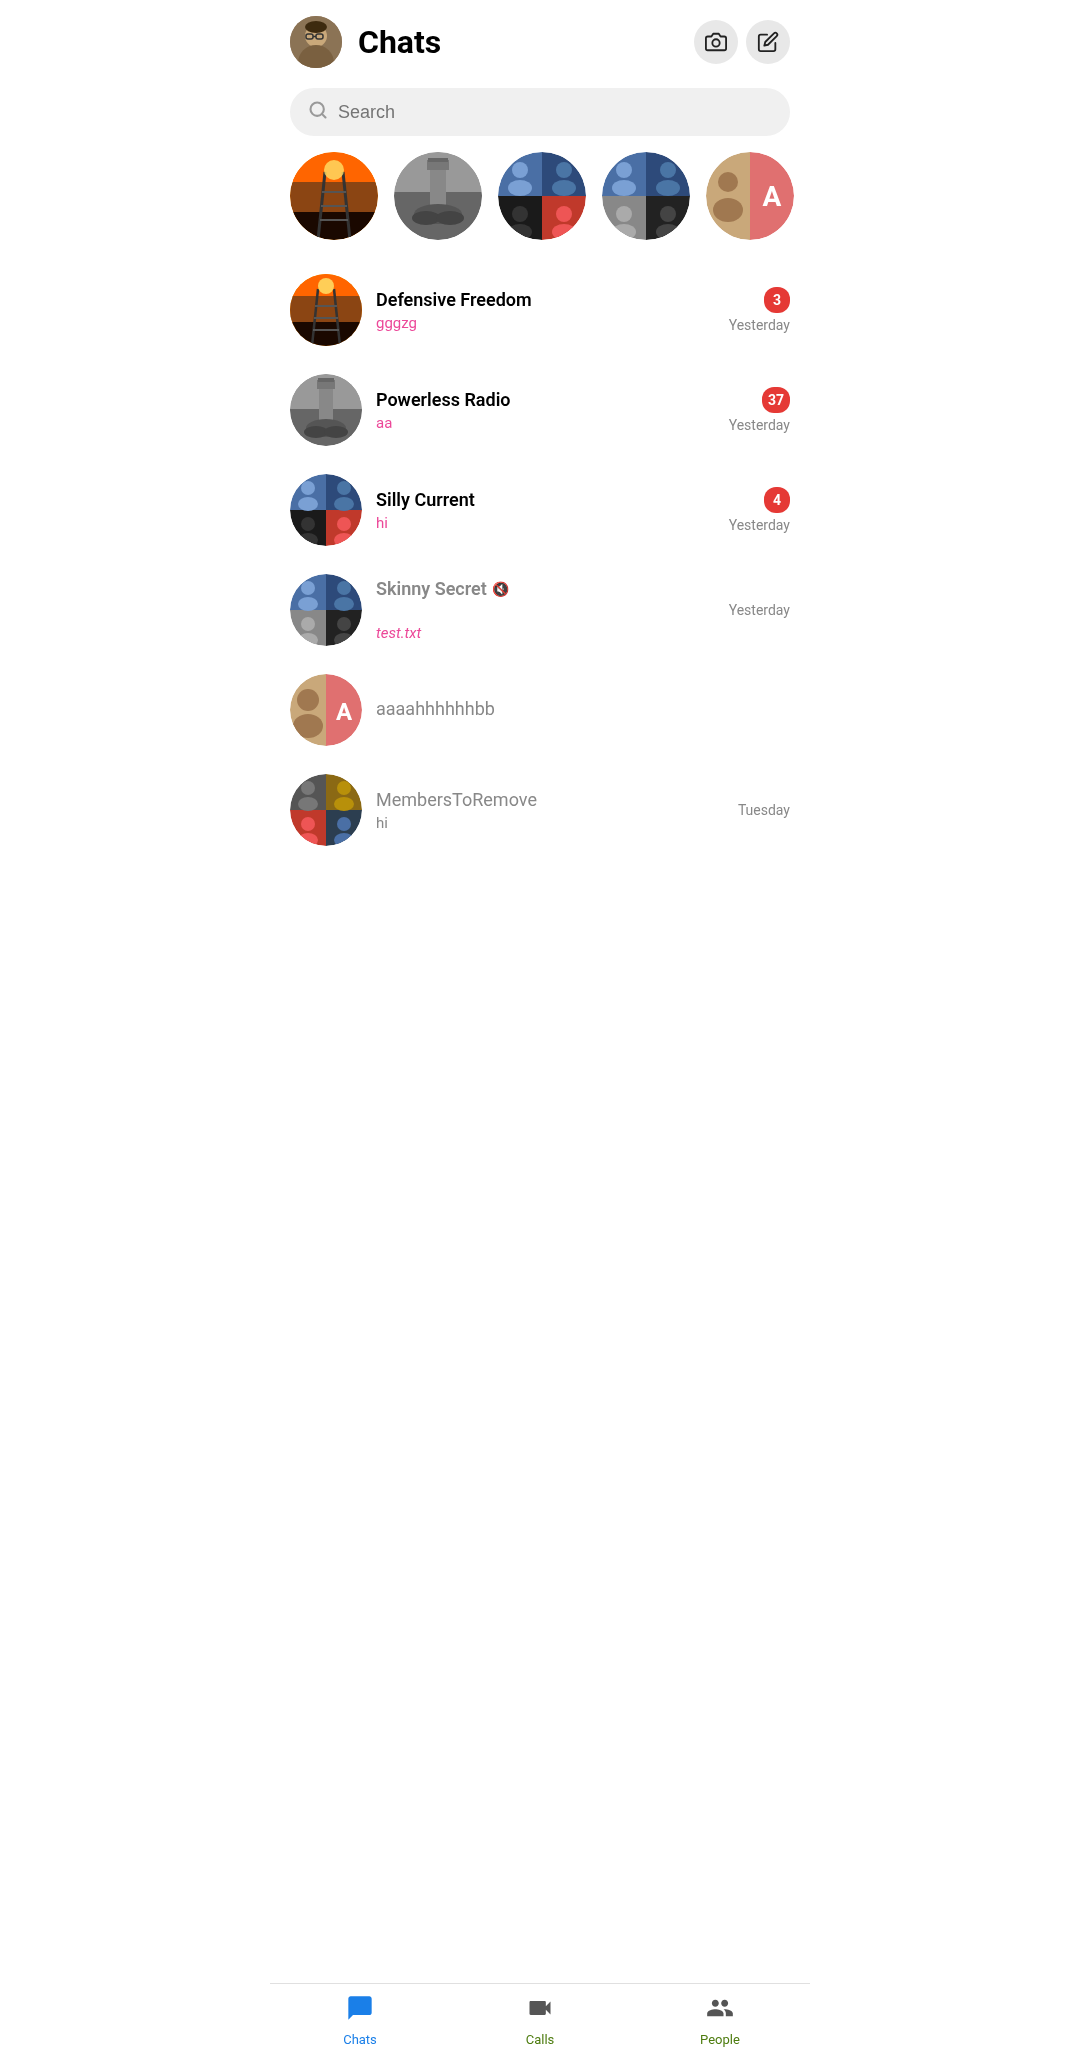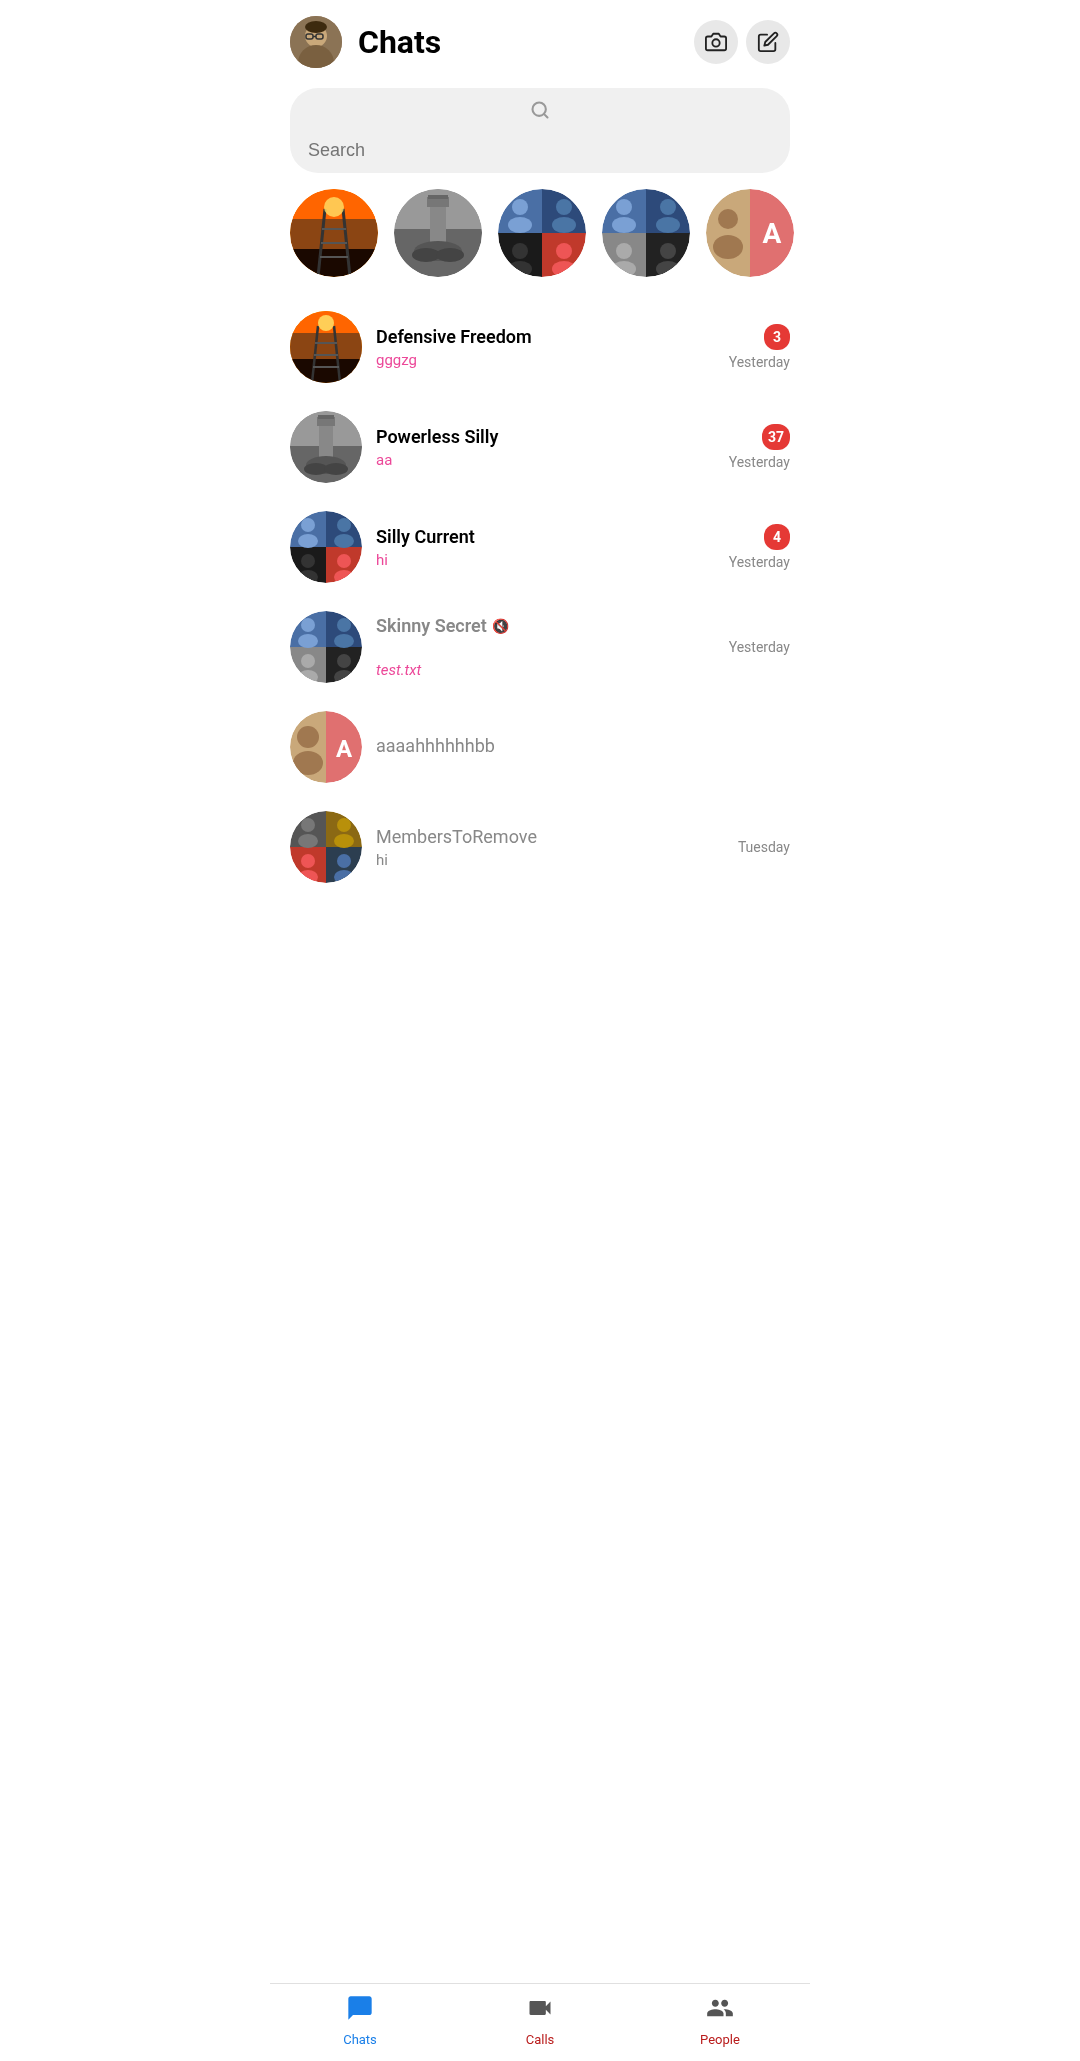--- a/index.html
+++ b/index.html
@@ -63,8 +63,7 @@
       display: flex;
       align-items: center;
       padding: 12px 18px;
-      gap: 16px;
-      flex-direction: column;
+      gap: 10px;
     }
     .search-icon-wrap {
       color: #999;

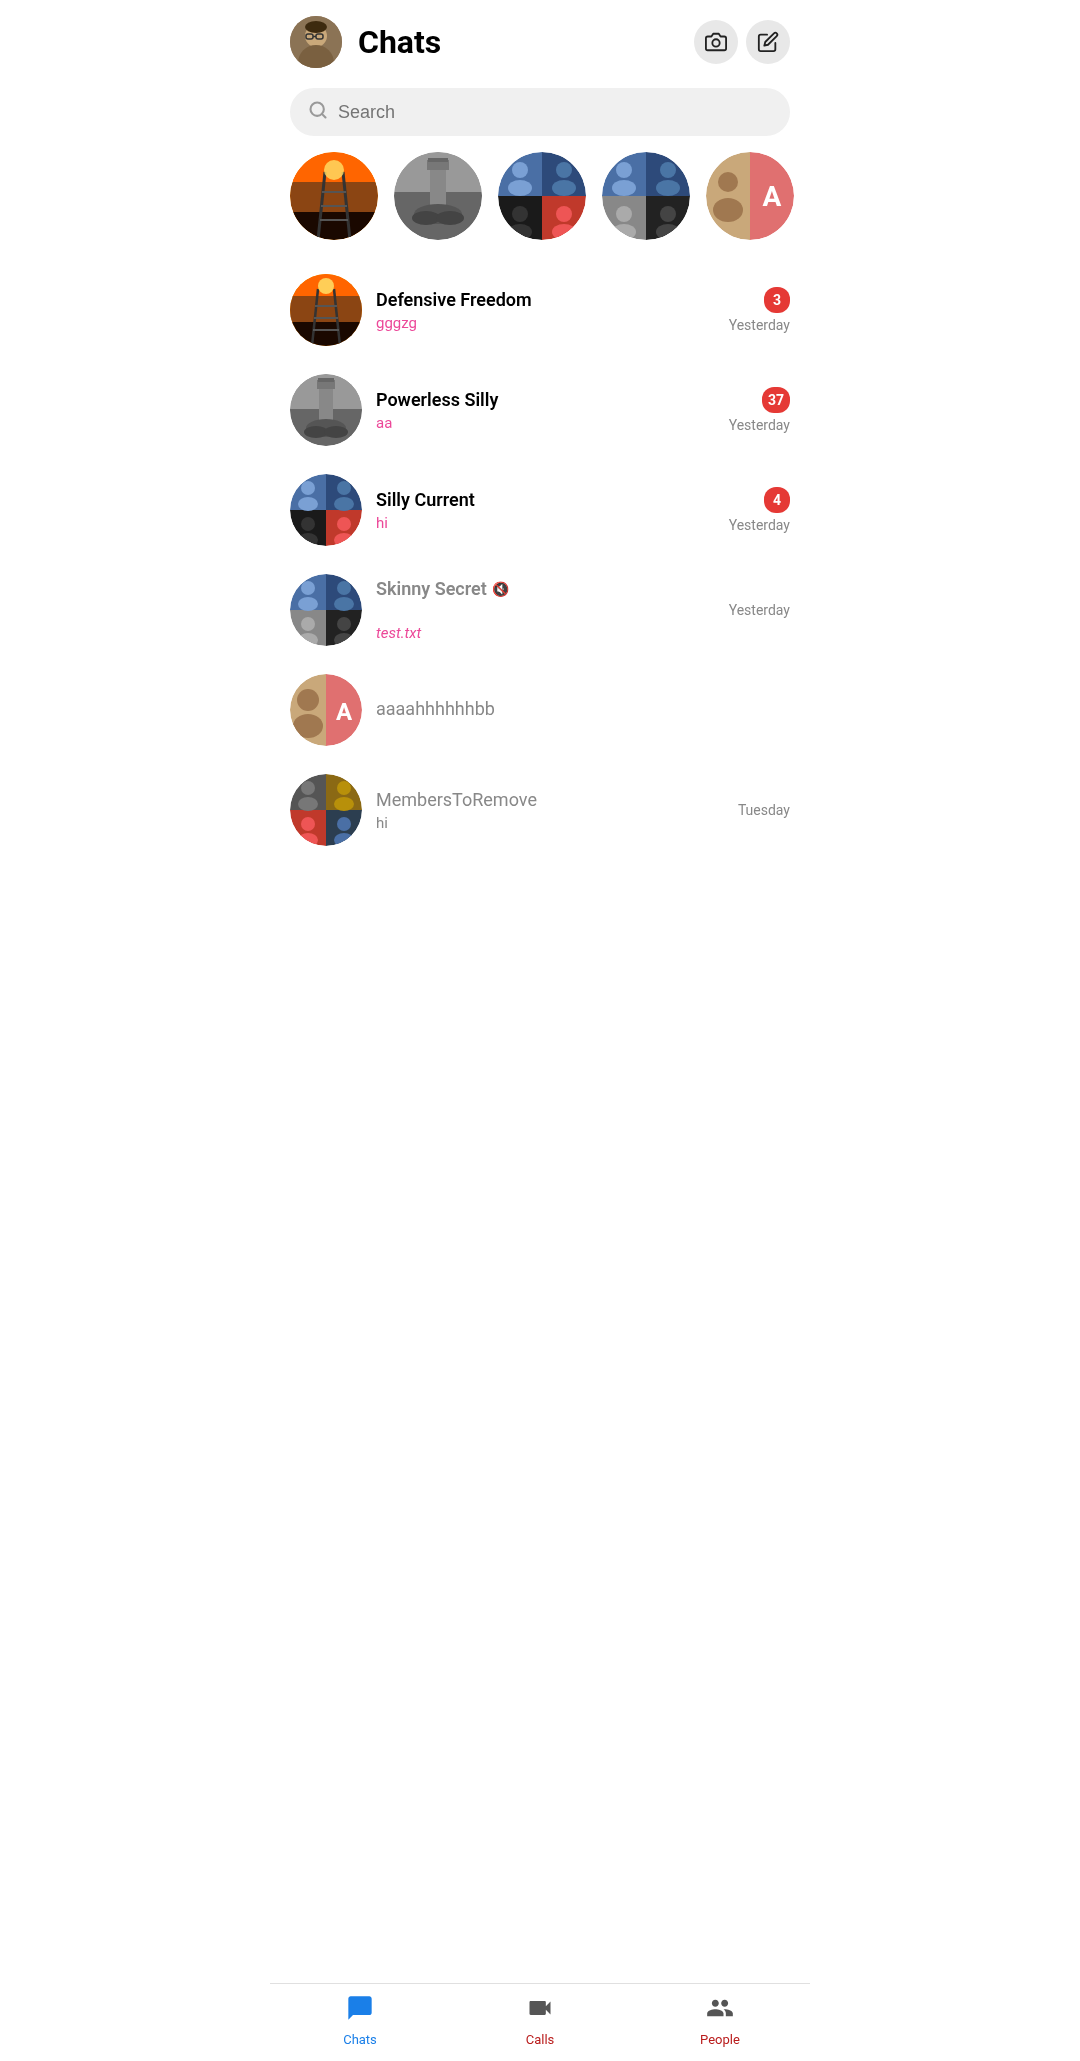--- a/index.html
+++ b/index.html
@@ -442,7 +442,7 @@
     </div>
     <div class="chat-info">
       <div class="chat-name">
-        <span>Powerless Silly</span>
+        <span>Powerless Radio</span>
       </div>
       <div class="chat-preview">aa</div>
     </div>

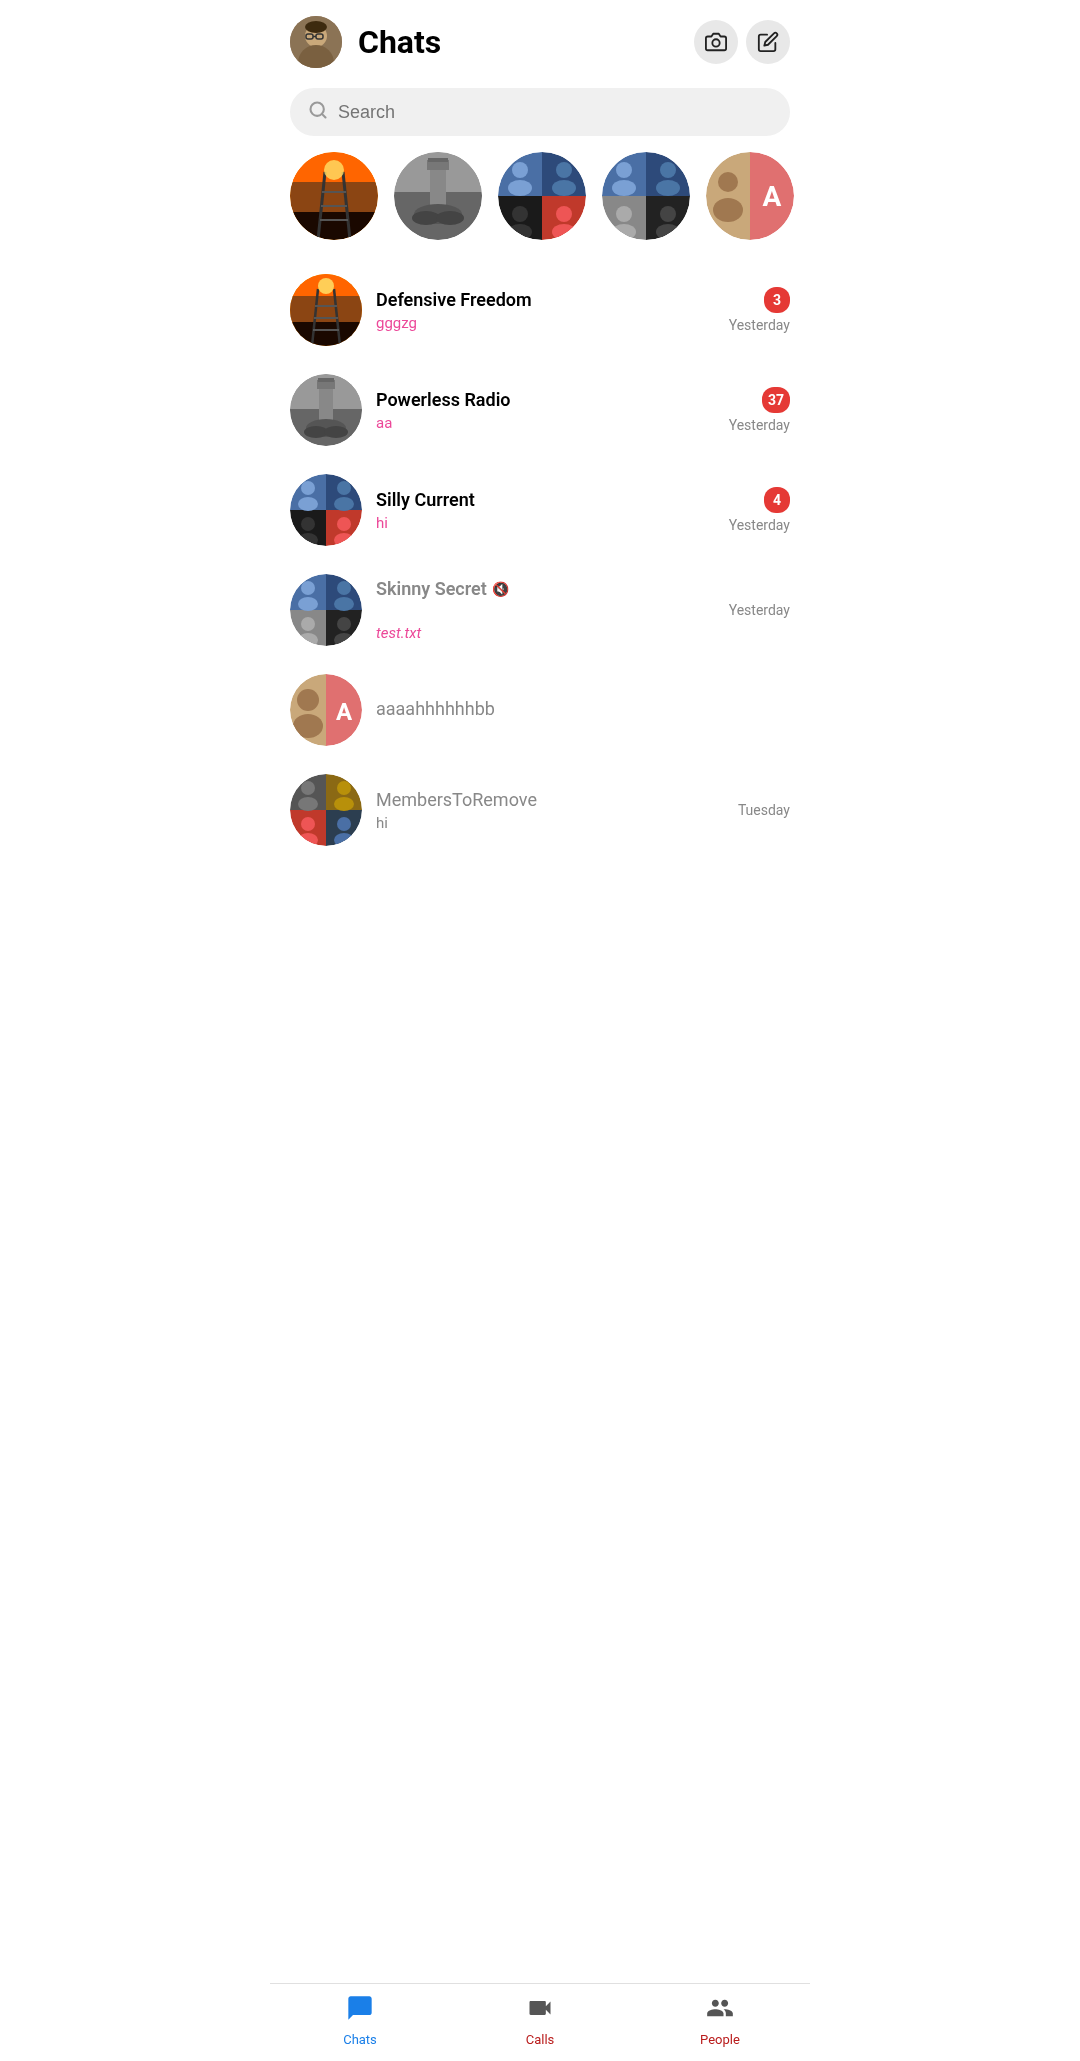--- a/index.html
+++ b/index.html
@@ -210,7 +210,7 @@
     }
     .nav-item.active .nav-label { color: #1a7fe8; }
     .nav-item.active .nav-icon { color: #1a7fe8; }
-    .nav-item:not(.active) .nav-label { color: #b91c1c; }
+    .nav-item:not(.active) .nav-label { color: #4d7c0f; }
     .nav-item:not(.active) .nav-icon { color: #555; }
 
     

